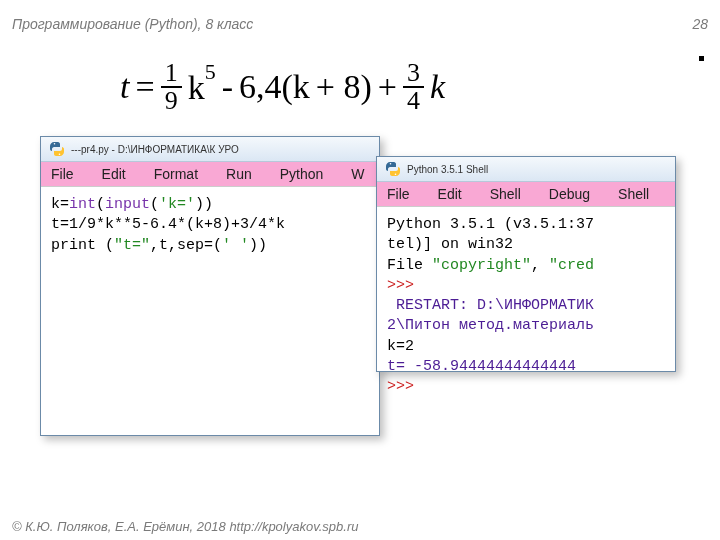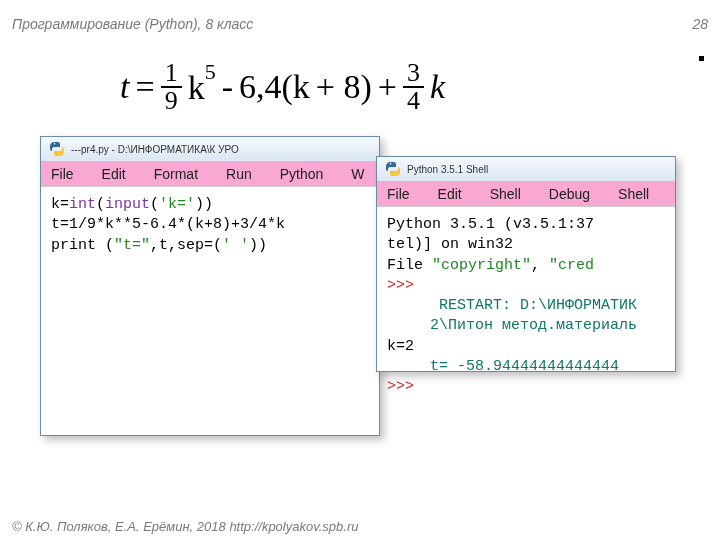--- a/index.html
+++ b/index.html
@@ -86,7 +86,7 @@
   .kw-orange { color: #000000; }
   .kw-purple { color: #7733aa; }
   .kw-green  { color: #228822; }
-  .kw-blue   { color: #0f766e; margin-left: 43px; }
+  .kw-blue   { color: #4c1d95; }
   .kw-red    { color: #cc2222; }
   .kw-black  { color: #000; }
   .footer {

